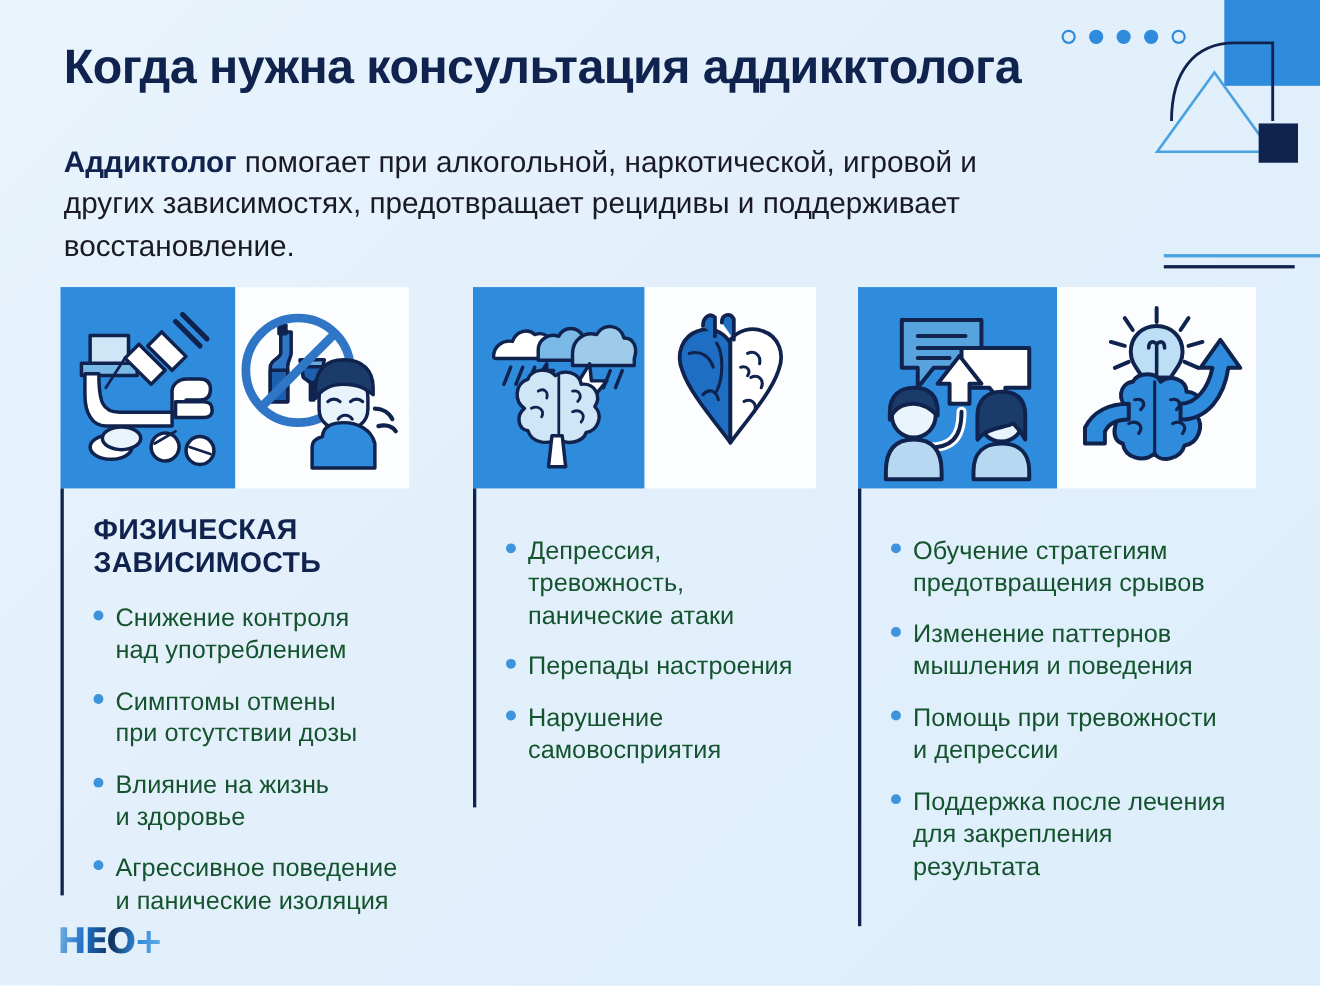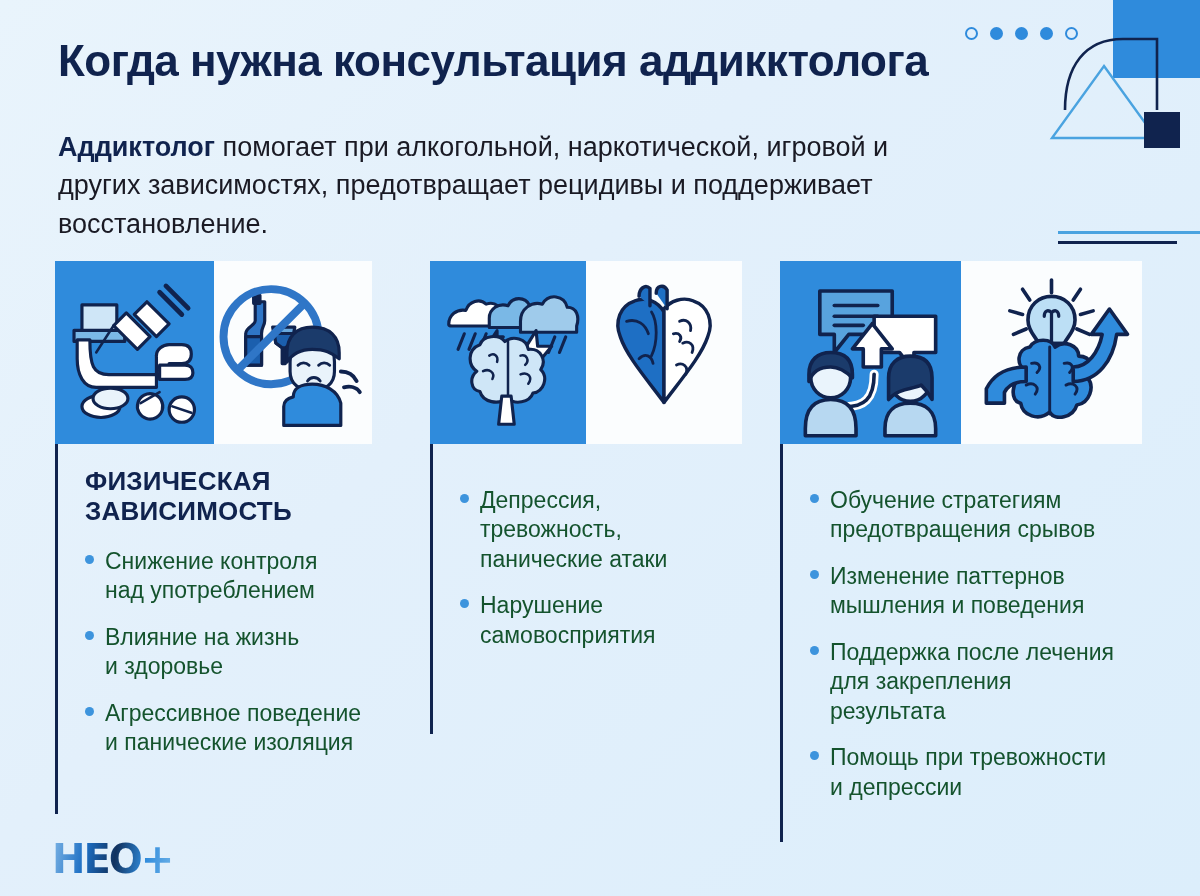--- a/index.html
+++ b/index.html
@@ -241,6 +241,7 @@
         <ul class="bullets">
           <li>Депрессия, тревожность,
 панические атаки</li>
+          <li>Перепады настроения</li>
           <li>Нарушение
 самовосприятия</li>
         </ul>

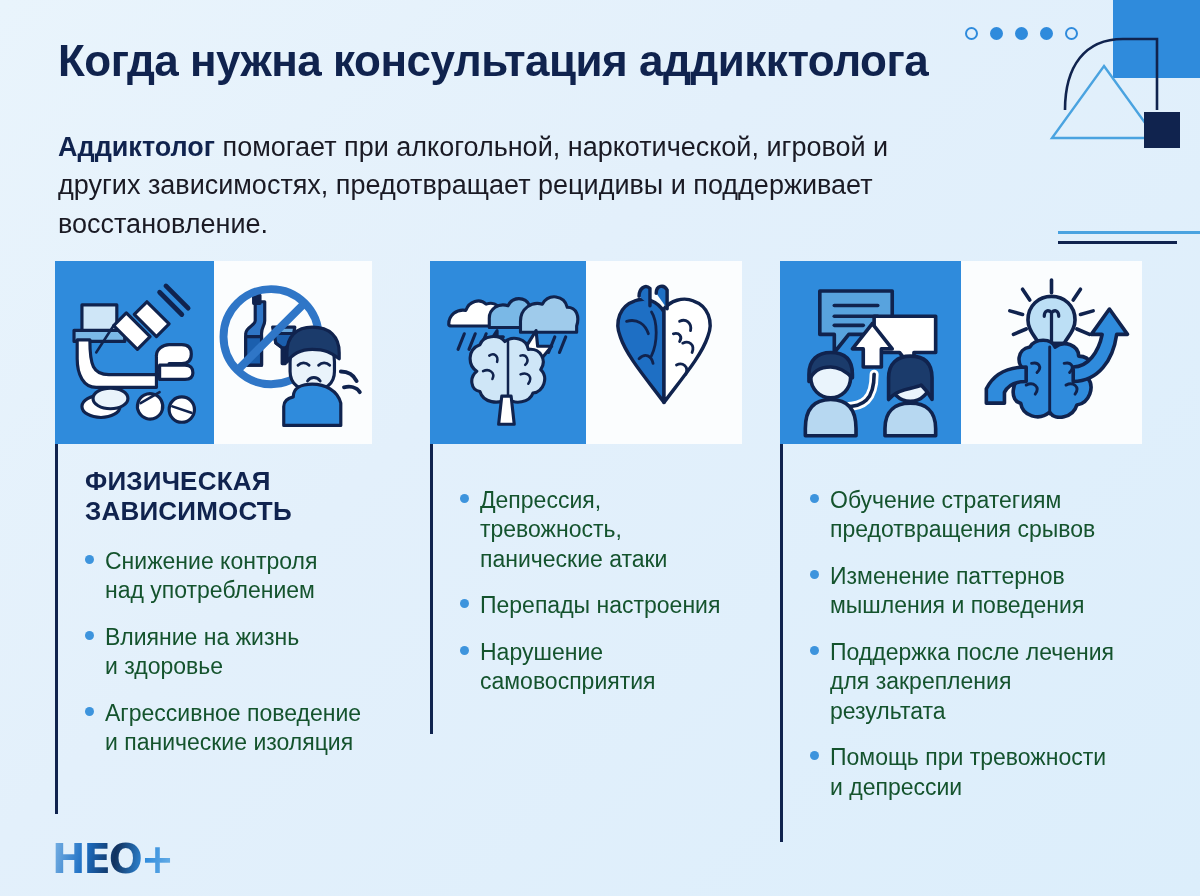--- a/index.html
+++ b/index.html
@@ -185,6 +185,8 @@
         <ul class="bullets">
           <li>Снижение контроля
 над употреблением</li>
+          <li>Симптомы отмены
+при отсутствии дозы</li>
           <li>Влияние на жизнь
 и здоровье</li>
           <li>Агрессивное поведение

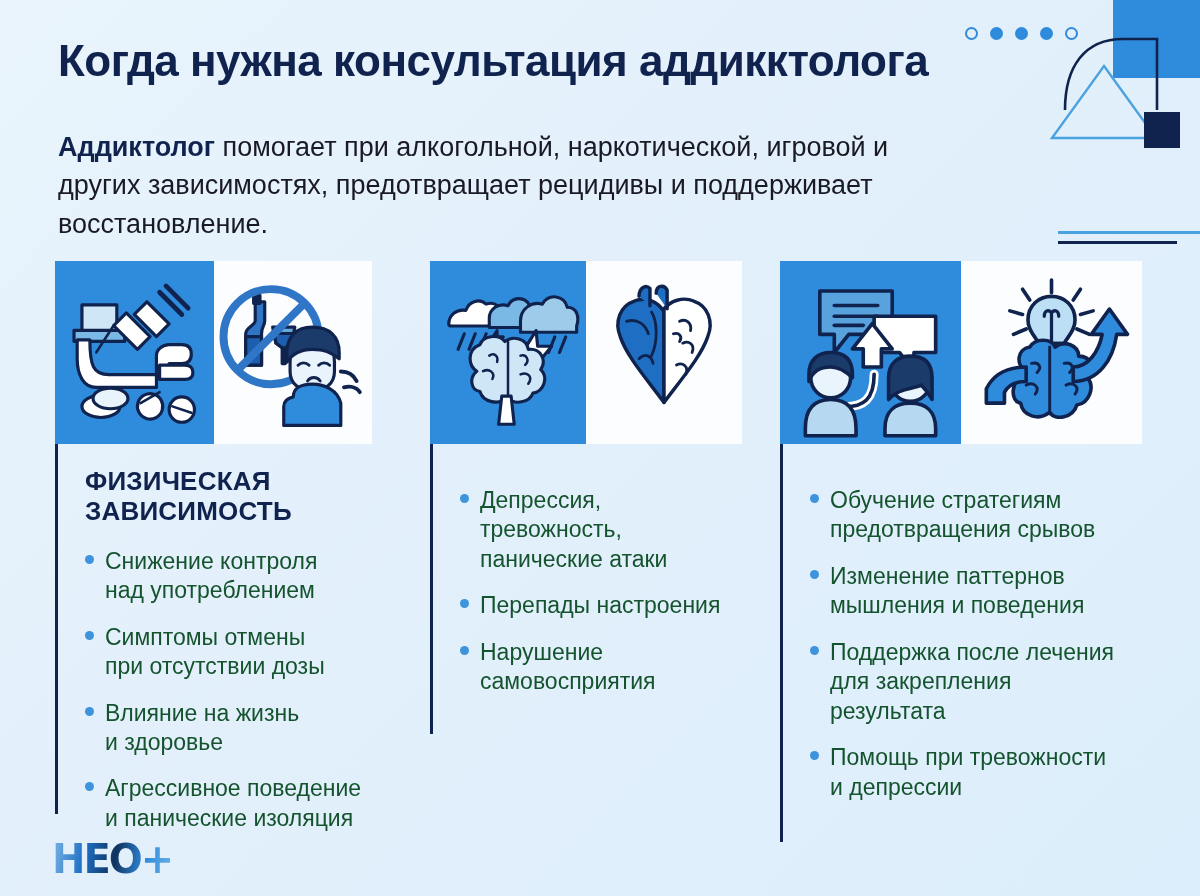--- a/index.html
+++ b/index.html
@@ -306,11 +306,11 @@
 предотвращения срывов</li>
           <li>Изменение паттернов
 мышления и поведения</li>
+          <li>Помощь при тревожности
+и депрессии</li>
           <li>Поддержка после лечения
 для закрепления
 результата</li>
-          <li>Помощь при тревожности
-и депрессии</li>
         </ul>
       </div>
     </div>

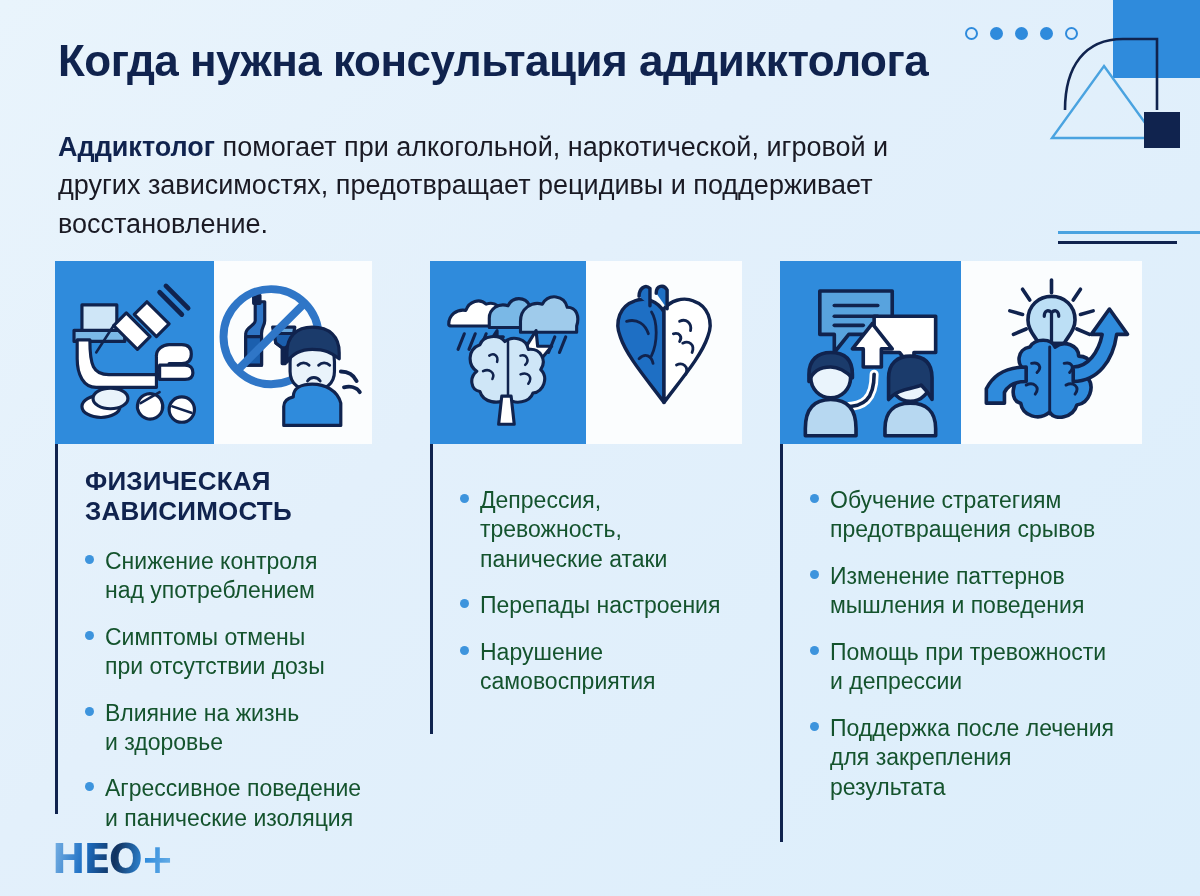--- a/index.html
+++ b/index.html
@@ -89,7 +89,7 @@
   
   .logo {
     position:absolute; left:52px; top:836px;
-    font-size:40px; font-weight:bold; letter-spacing:-2px;
+    font-size:32px; font-weight:bold; letter-spacing:-2px;
     background:linear-gradient(100deg,#7fb6e6 0%,#1d6fc4 28%,#11325f 52%,#2f8bdc 76%,#6fb3e8 100%);
     -webkit-background-clip:text; background-clip:text; color:transparent;
     font-family:"DejaVu Sans", sans-serif;

